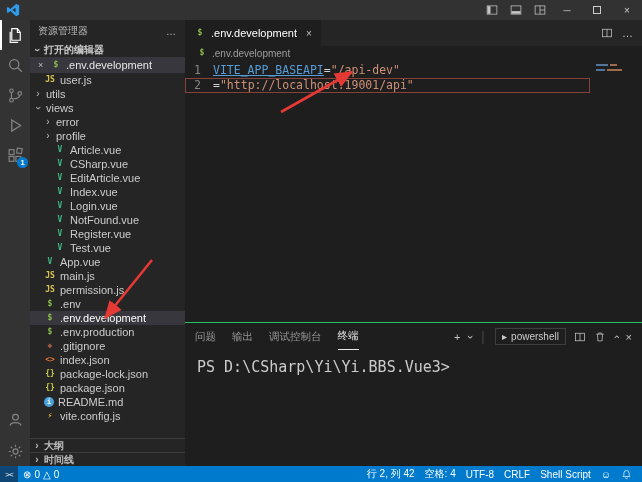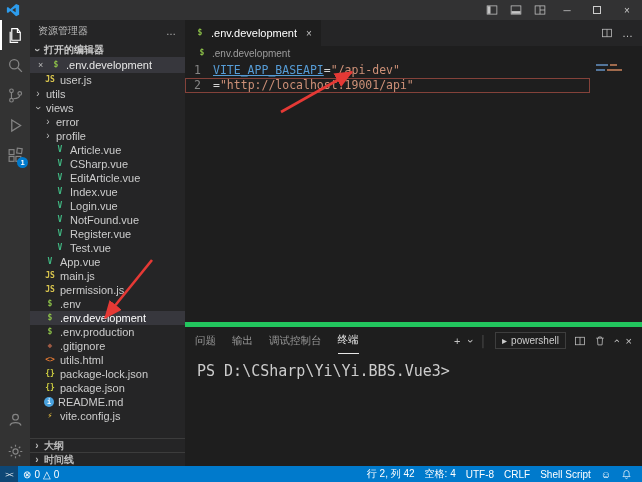--- a/index.html
+++ b/index.html
@@ -73,7 +73,7 @@
   .mm-seg { height:2px; }
 
   
-  .panel { height:144px; flex:none; border-top:5px solid #22c55e; display:flex; flex-direction:column; background:#1e1e1e; }
+  .panel { height:144px; flex:none; border-top:1px solid #22c55e; display:flex; flex-direction:column; background:#1e1e1e; }
   .panel-header { height:27px; display:flex; align-items:center; padding:0 10px; flex:none; }
   .ptab { margin-right:16px; font-size:10.5px; color:#969696; height:100%; display:flex; align-items:center; text-transform:uppercase; }
   .ptab.active { color:#e7e7e7; border-bottom:1px solid #e7e7e7; }

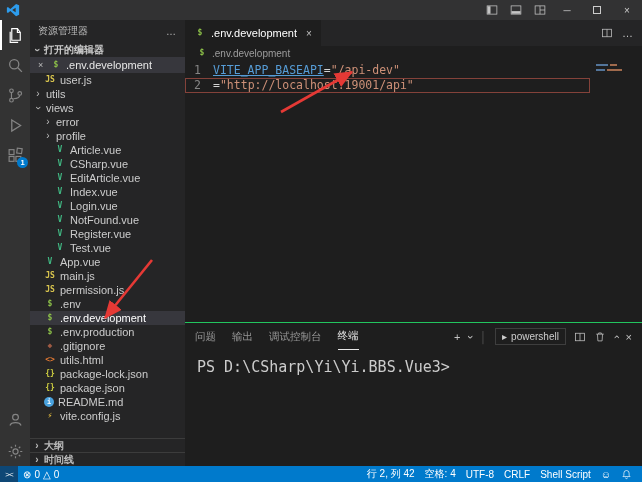--- a/index.html
+++ b/index.html
@@ -286,7 +286,7 @@
         </div>
         <div class="trow" style="padding-left: 14px;">
           <span class="ficon" style="color: rgb(227, 121, 51);">&lt;&gt;</span>
-          <span class="tlabel">utils.html</span>
+          <span class="tlabel">index.json</span>
         </div>
         <div class="trow" style="padding-left: 14px;">
           <span class="ficon" style="color: rgb(203, 203, 65);">{}</span>

